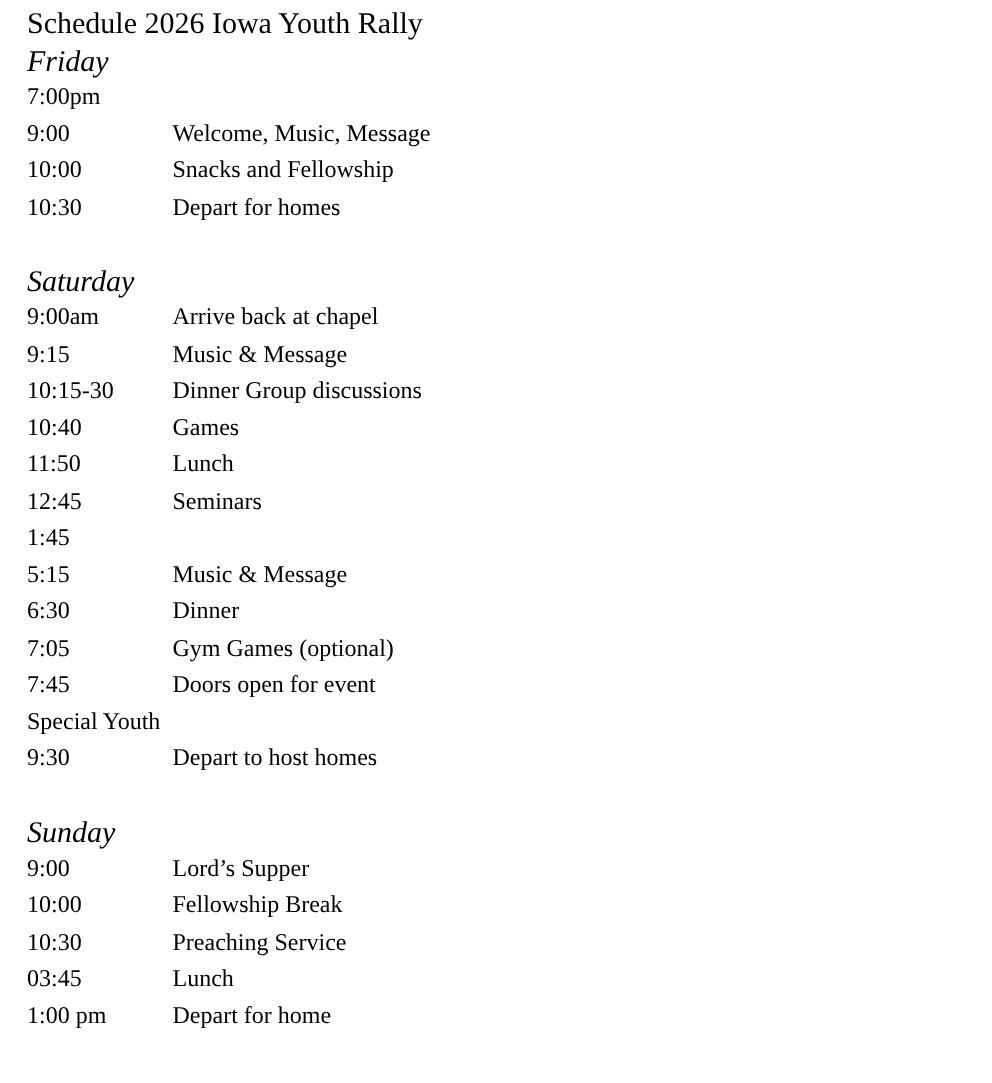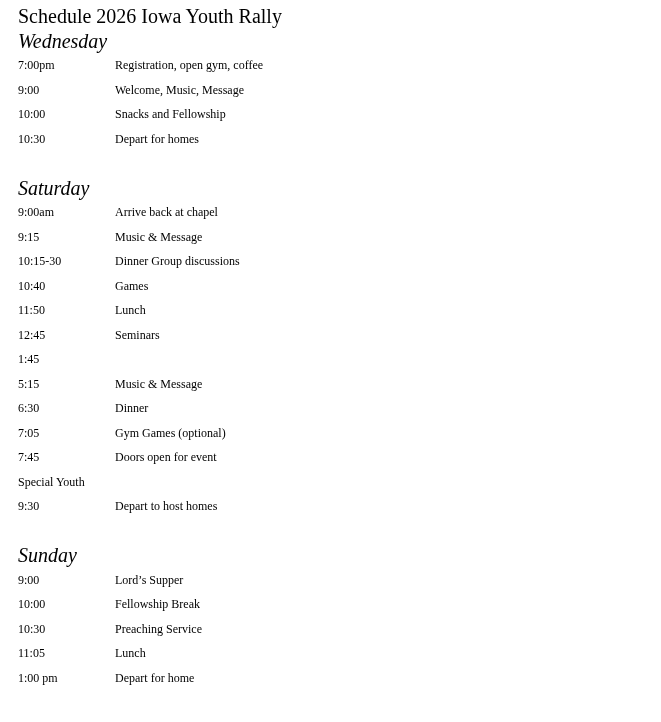--- a/index.html
+++ b/index.html
@@ -66,7 +66,7 @@
   <div class="doc-title">Schedule 2026 Iowa Youth Rally</div>
   <div id="sections-container">
       <div class="day-section">
-        <div class="day-header">Wednesday</div>
+        <div class="day-header">Friday</div>
         <div class="schedule-row">
           <span class="row-time">7:00pm</span>
           <span class="row-desc">Registration, open gym, coffee</span>

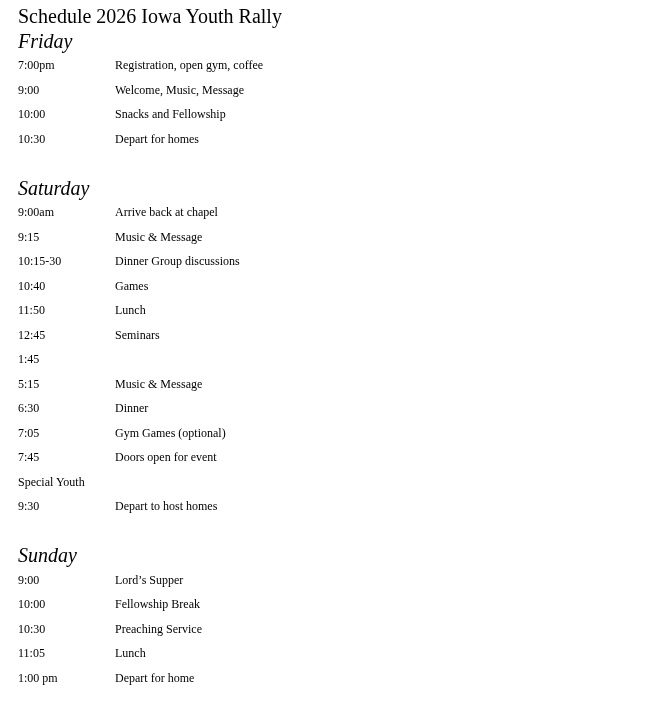--- a/index.html
+++ b/index.html
@@ -38,7 +38,7 @@
   }
   .schedule-row {
     display: flex;
-    font-size: 12px;
+    font-size: 16px;
     line-height: 24.5px;
     white-space: nowrap;
     align-items: baseline;

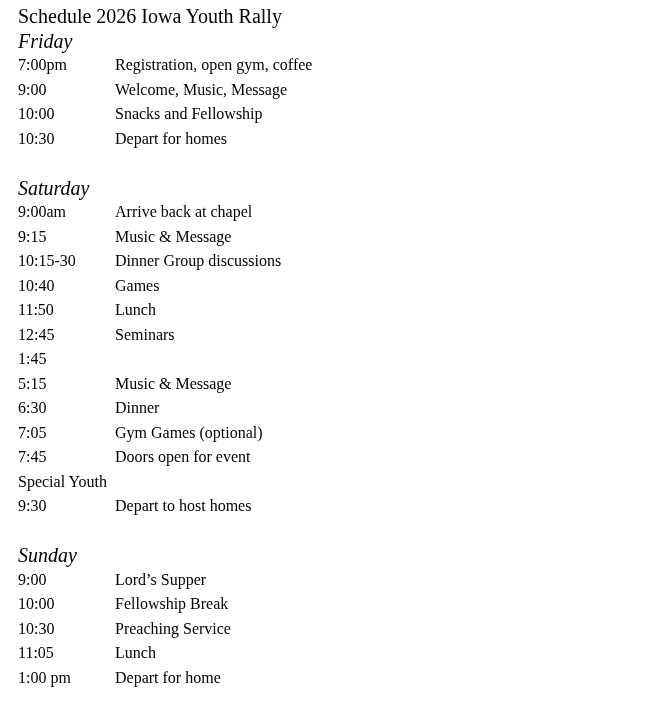--- a/index.html
+++ b/index.html
@@ -69,7 +69,6 @@
         <div class="day-header">Friday</div>
         <div class="schedule-row">
           <span class="row-time">7:00pm</span>
-          <span class="row-desc">Registration, open gym, coffee</span>
         </div>
         <div class="schedule-row">
           <span class="row-time">9:00</span>

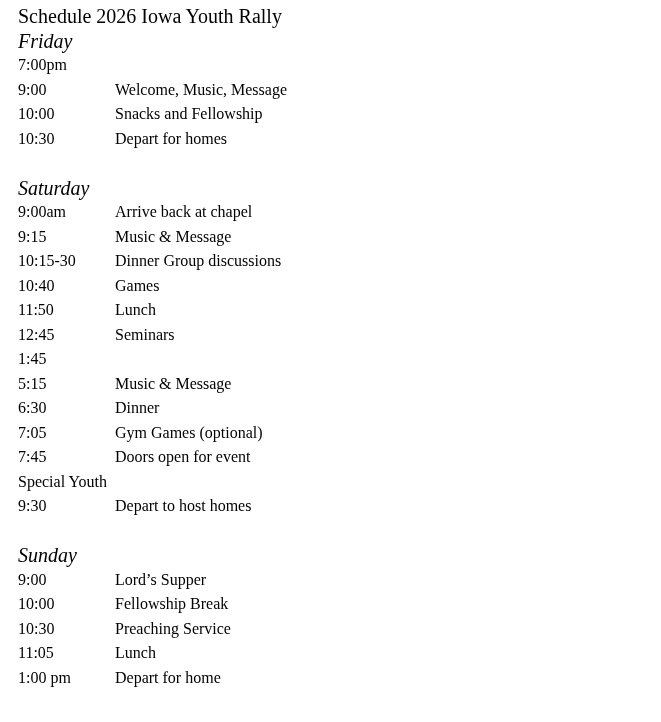--- a/index.html
+++ b/index.html
@@ -153,7 +153,7 @@
           <span class="row-desc">Preaching Service</span>
         </div>
         <div class="schedule-row">
-          <span class="row-time">11:05</span>
+          <span class="row-time">03:45</span>
           <span class="row-desc">Lunch</span>
         </div>
         <div class="schedule-row">

